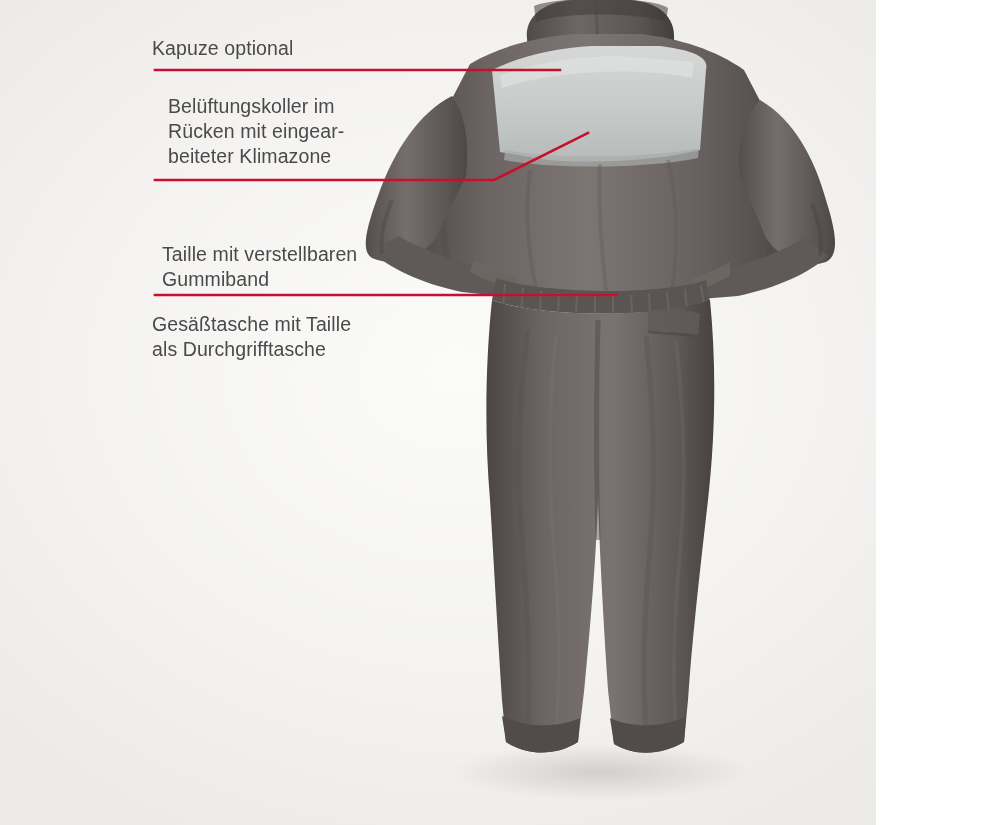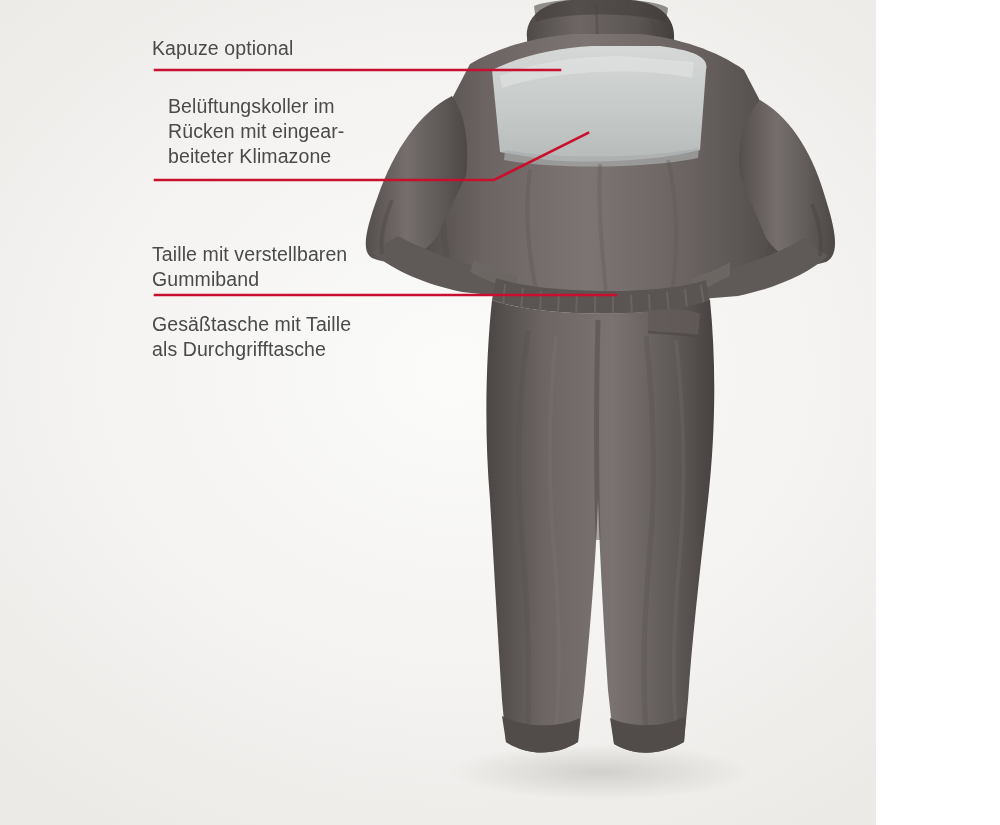--- a/index.html
+++ b/index.html
@@ -200,7 +200,7 @@
 Rücken mit eingear-
 beiteter Klimazone</div>
 
-  <div class="callout-label" style="left:152px; top:242px;">Taille mit verstellbaren
+  <div class="callout-label" style="left:162px; top:242px;">Taille mit verstellbaren
 Gummiband</div>
 
   <div class="callout-label" style="left:152px; top:312px;">Gesäßtasche mit Taille

